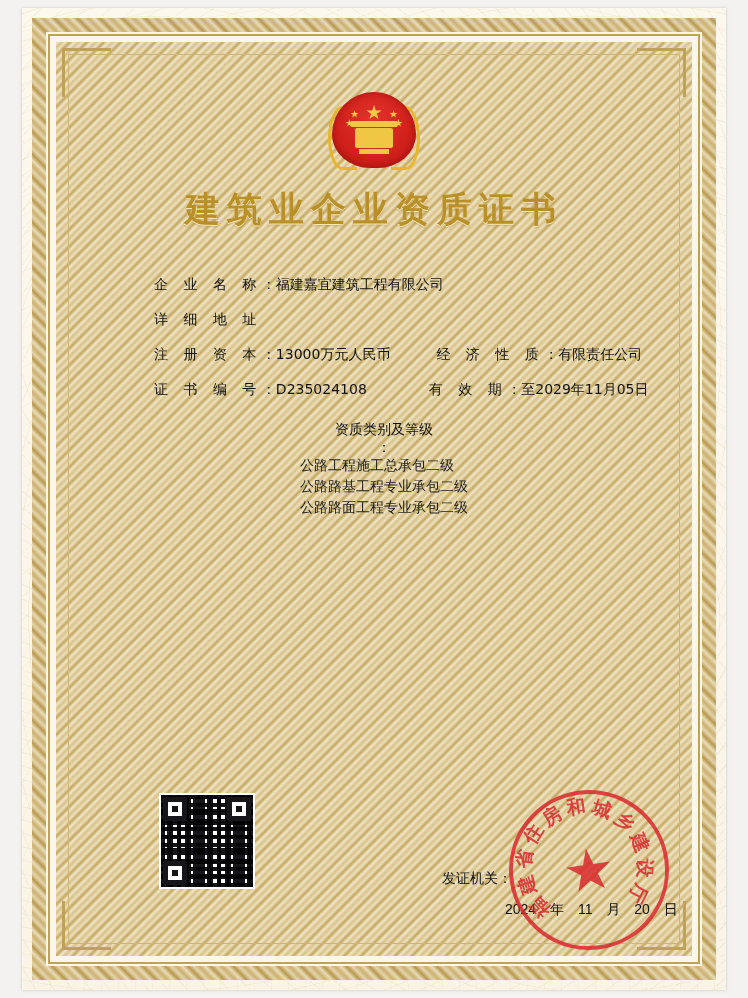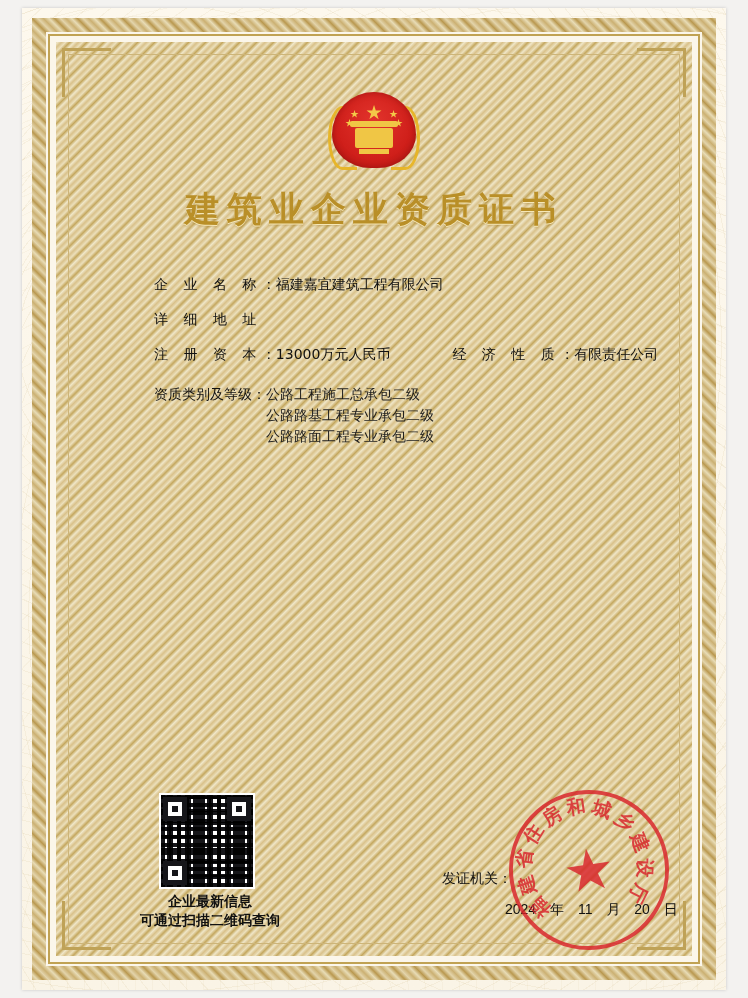--- a/index.html
+++ b/index.html
@@ -194,7 +194,7 @@
   .val {
     color: #111;
   }
-  .row .seg2b { margin-left: 62px; text-align: right; }
+  .row .seg2b { margin-left: 46px; text-align: right; }
   .row .seg2c { margin-left: 62px; }
 
   .qual-row {

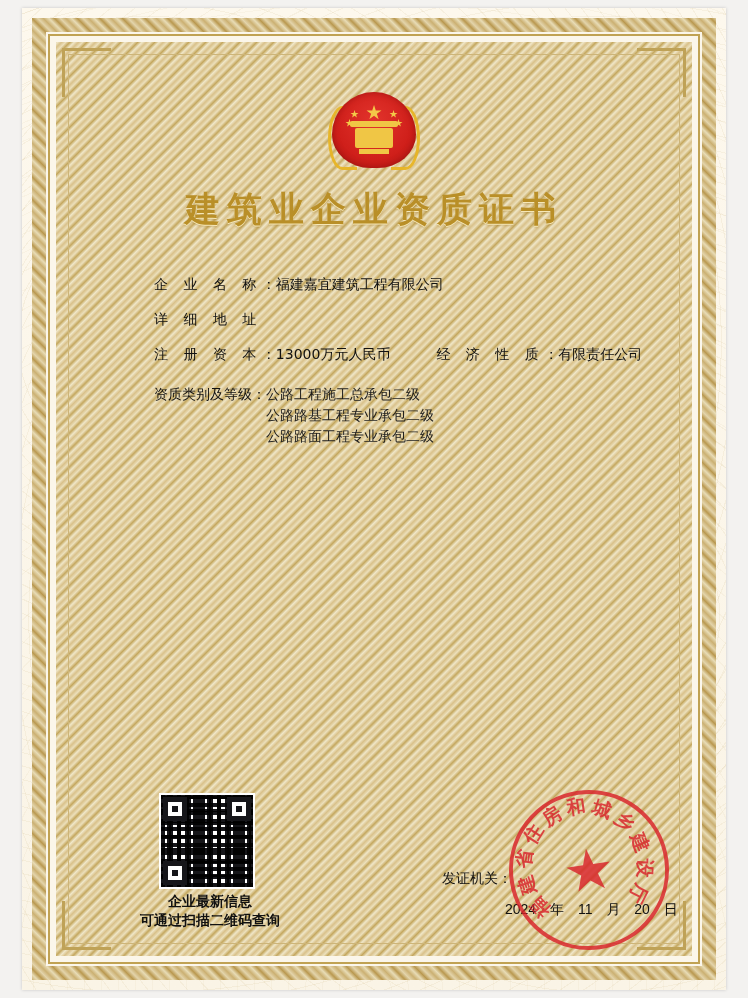--- a/index.html
+++ b/index.html
@@ -363,6 +363,12 @@
         <span class="val">：有限责任公司</span>
       </div>
 
+      <div class="row">
+        <span class="lbl sp">证 书 编 号</span>
+        <span class="val">：D235024108</span>
+        <span class="lbl sp seg2c">有 效 期</span>
+        <span class="val">：至2029年11月05日</span>
+      </div>
 
       <div class="qual-row">
         <span class="lbl">资质类别及等级</span>

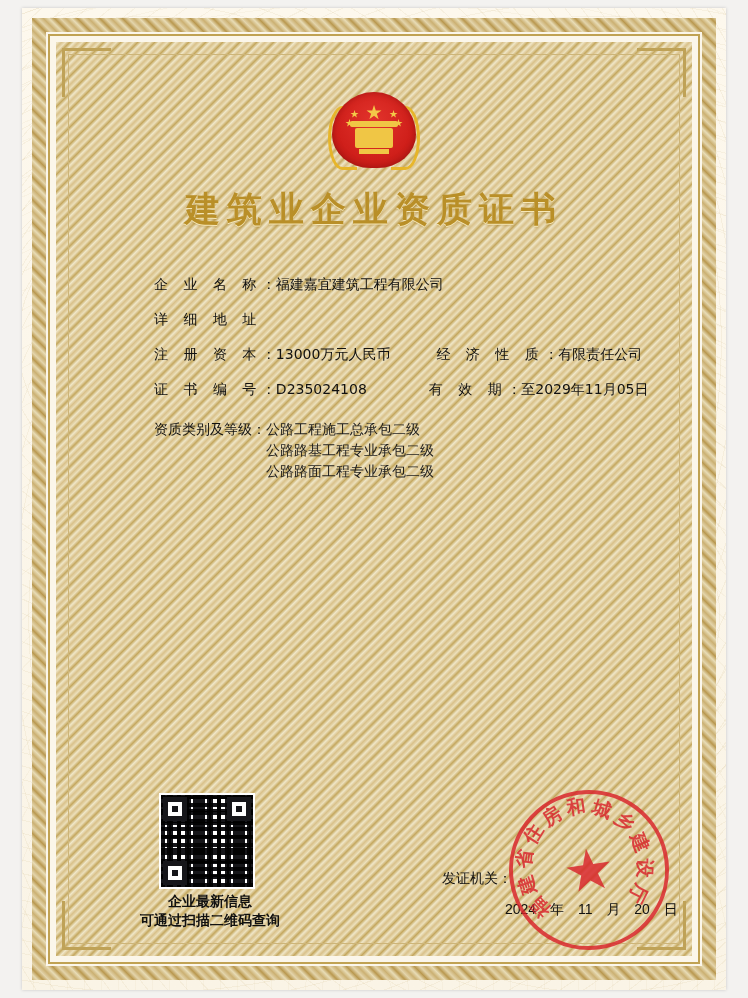--- a/index.html
+++ b/index.html
@@ -199,8 +199,9 @@
 
   .qual-row {
     display: flex;
-    align-items: flex-start;
+    align-items: center;
     margin-top: 22px;
+    flex-direction: column;
   }
   .qual-list div {
     margin-bottom: 3px;

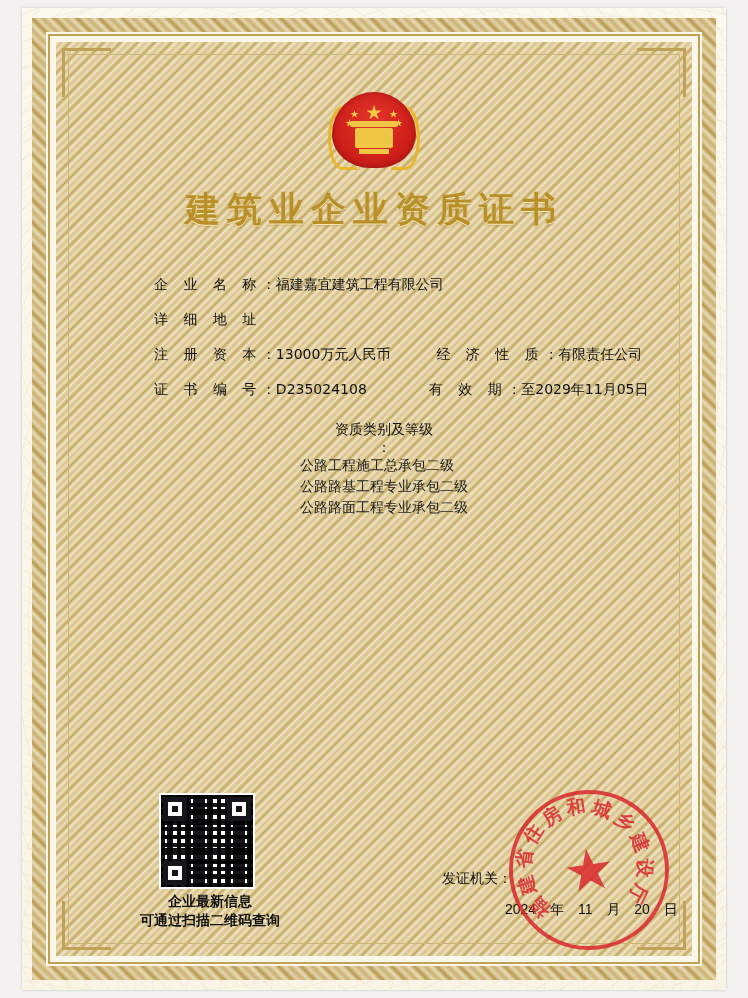--- a/index.html
+++ b/index.html
@@ -388,10 +388,6 @@
       <div class="finder f-bl"></div>
     </div>
 
-    <div class="qr-note">
-      <div>企业最新信息</div>
-      <div>可通过扫描二维码查询</div>
-    </div>
 
     <div class="issuer">发证机关：</div>
 

